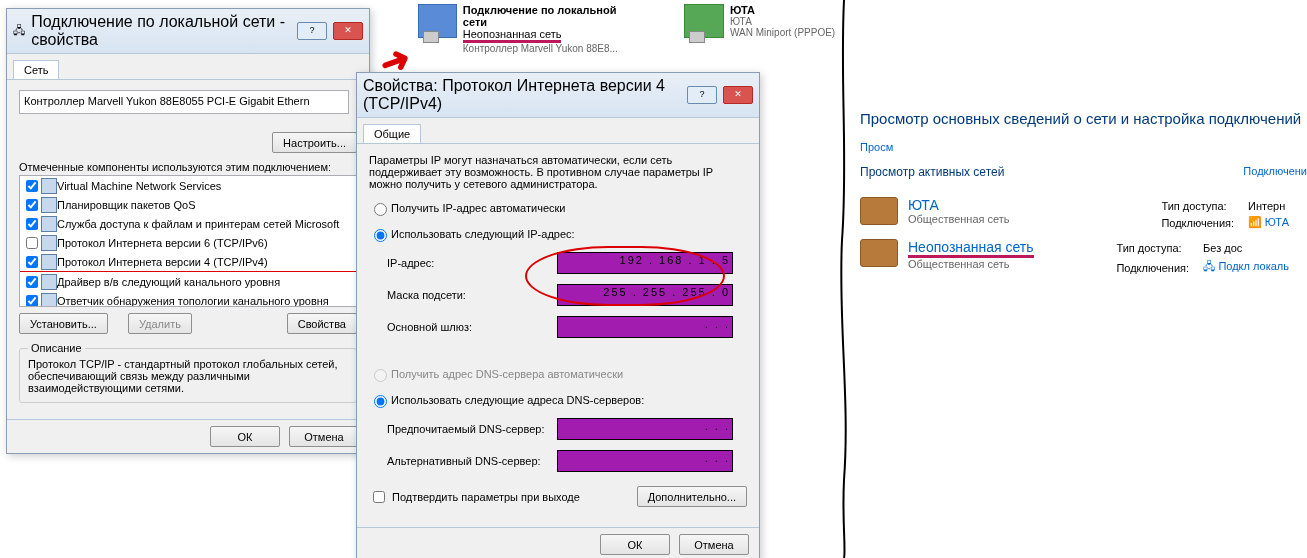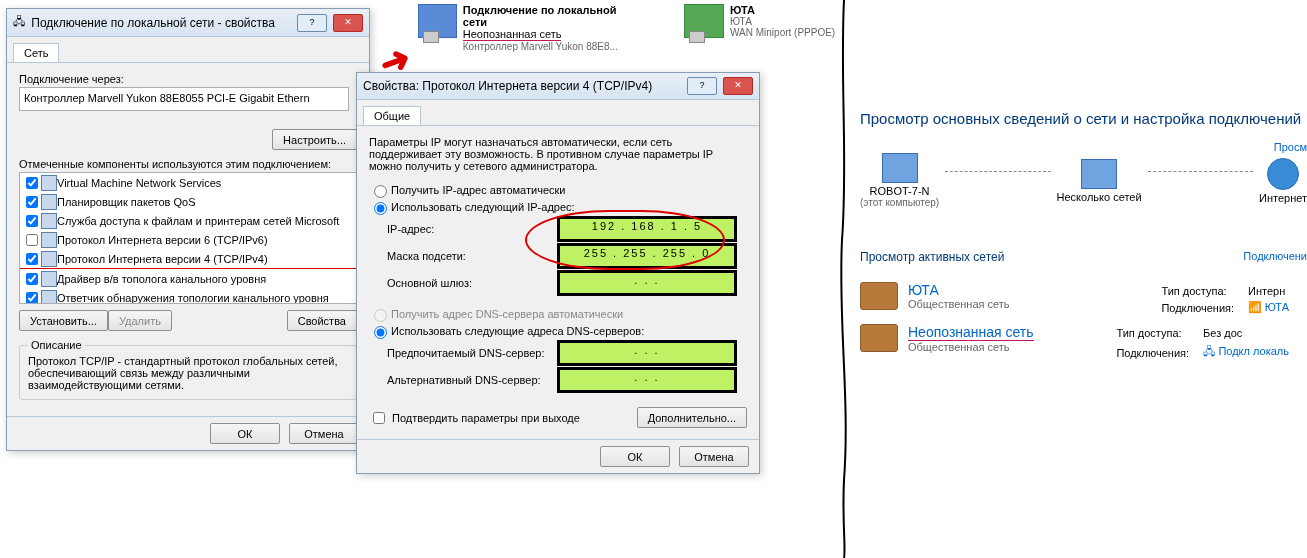--- a/index.html
+++ b/index.html
@@ -5,7 +5,7 @@
   body{margin:0;font:11px "Segoe UI",Tahoma,sans-serif;background:#fff;width:1307px;height:558px;overflow:hidden;position:relative;color:#000}
   .win{position:absolute;border:1px solid #8a9db3;background:#f0f0f0;box-shadow:2px 2px 8px rgba(0,0,0,.2)}
   .titlebar{background:linear-gradient(#e9eff6,#d7e4f2);padding:4px 6px;display:flex;align-items:center;gap:6px;border-bottom:1px solid #b7c7da}
-  .titlebar .t{flex:1;font-size:12px}
+  .titlebar .t{flex:1;font-size:16px}
   .wbtn{width:28px;height:16px;border:1px solid #6a8bb0;background:#e3edf7;border-radius:2px;font-size:9px;text-align:center;line-height:14px}
   .wbtn.close{background:#d9534f;color:#fff;border-color:#b52a25}
   .tabstrip{padding:6px 6px 0;border-bottom:1px solid #b7c7da;background:#f0f0f0}

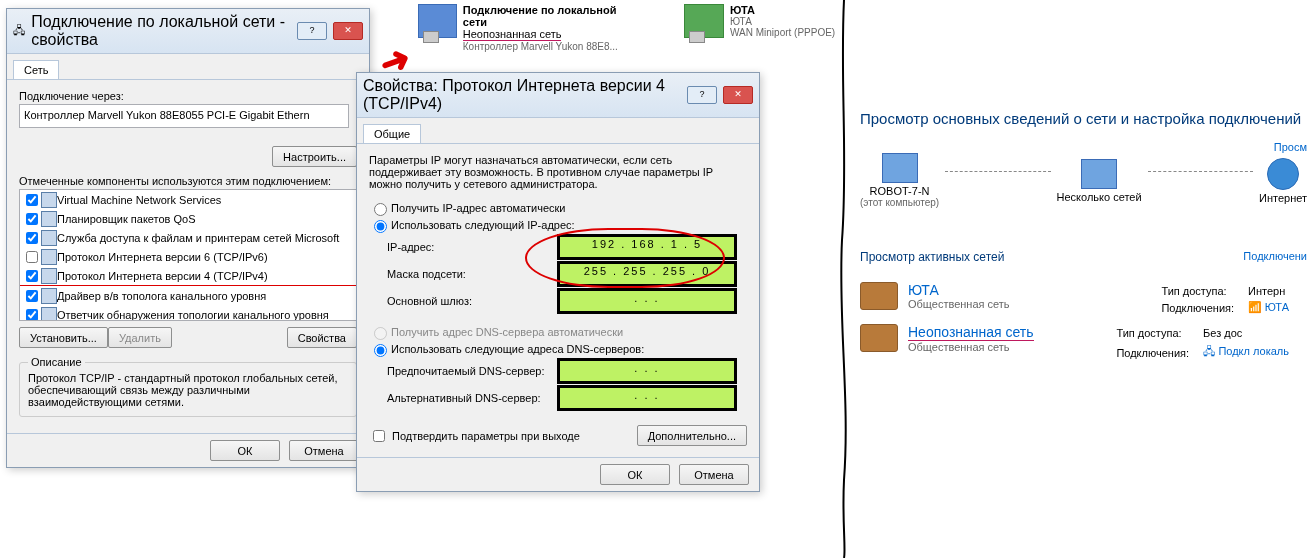--- a/index.html
+++ b/index.html
@@ -48,7 +48,7 @@
   .netprops td{padding:1px 6px}
   .subh{color:#003a7a;font-size:12px;margin:12px 0 4px}
   .circ{border:2px solid #d00;border-radius:50%/60%;position:absolute}
-  .ul{border-bottom:1px solid #be185d}
+  .ul{border-bottom:3px solid #be185d}
   fieldset{border:1px solid #ccc;border-radius:3px;padding:4px 8px 8px;margin:6px 0}
   legend{font-size:11px;padding:0 3px}
 </style>

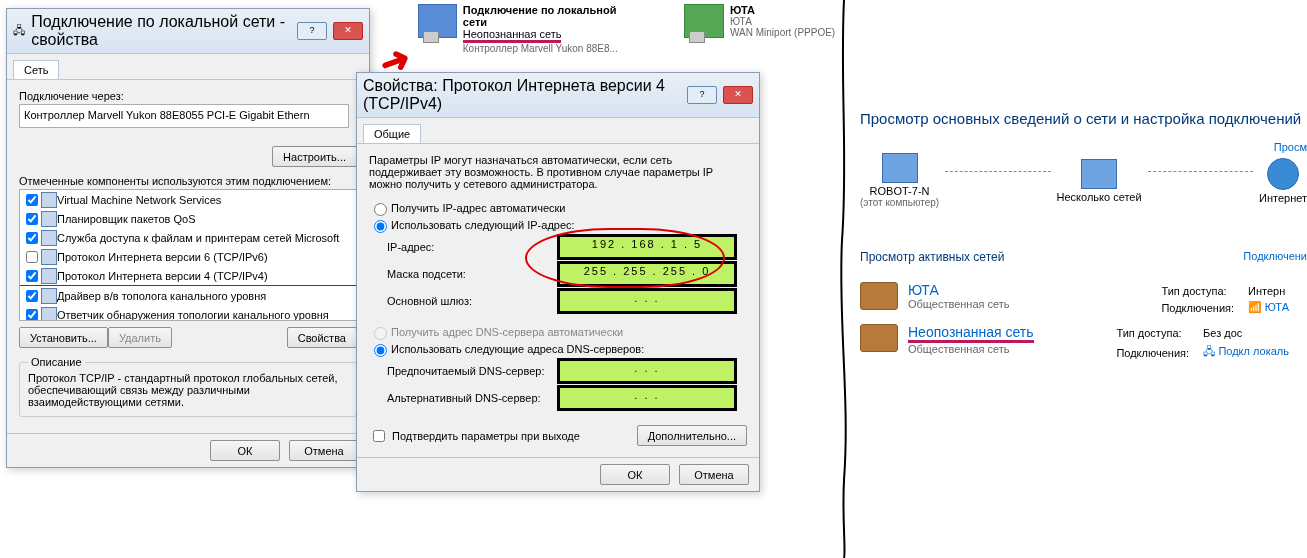--- a/index.html
+++ b/index.html
@@ -84,7 +84,6 @@
   <div class="tabstrip"><span class="tab">Сеть</span></div>
   <div class="body">
     <div class="grp">
-      <span class="lbl">Подключение через:</span>
       <div class="txt" style="width:320px">Контроллер Marvell Yukon 88E8055 PCI-E Gigabit Ethern</div>
       <div style="text-align:right;margin-top:18px"><button class="btn">Настроить...</button></div>
     </div>

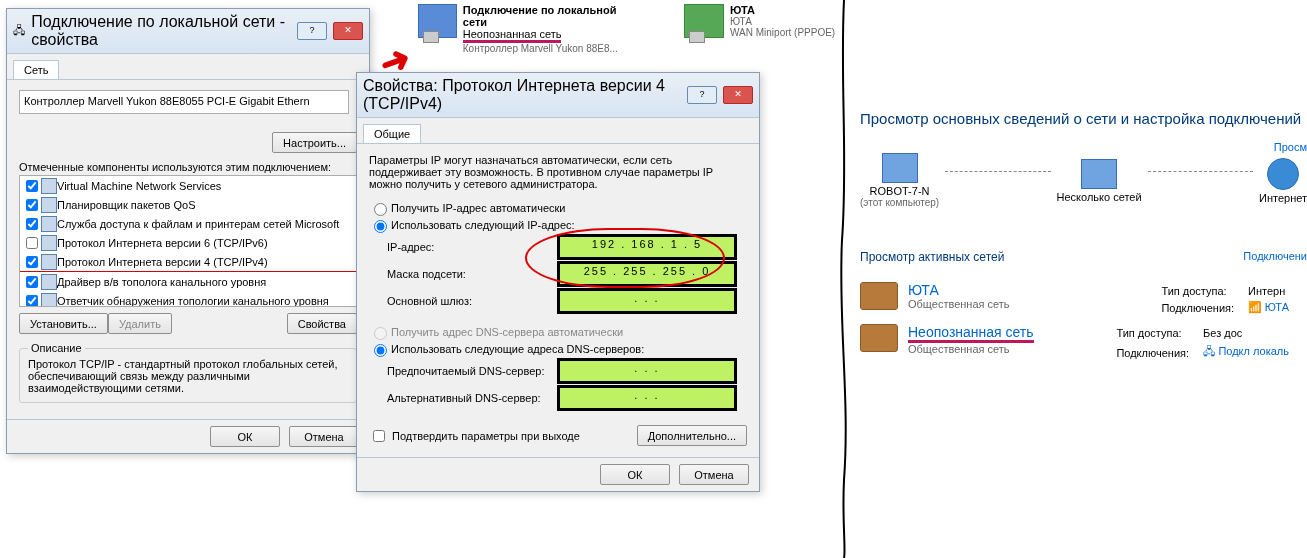--- a/index.html
+++ b/index.html
@@ -216,7 +216,7 @@
 
 <div class="rt">
   <div class="rth">Просмотр основных сведений о сети и настройка подключений</div>
-  <div style="text-align:right" class="link">Просм</div>
+  <div style="text-align:left" class="link">Просм</div>
   <div class="map">
     <div class="node">
       <div style="width:34px;height:28px;background:#6fa4e0;border:1px solid #3a6bb6;margin:0 auto 2px"></div>

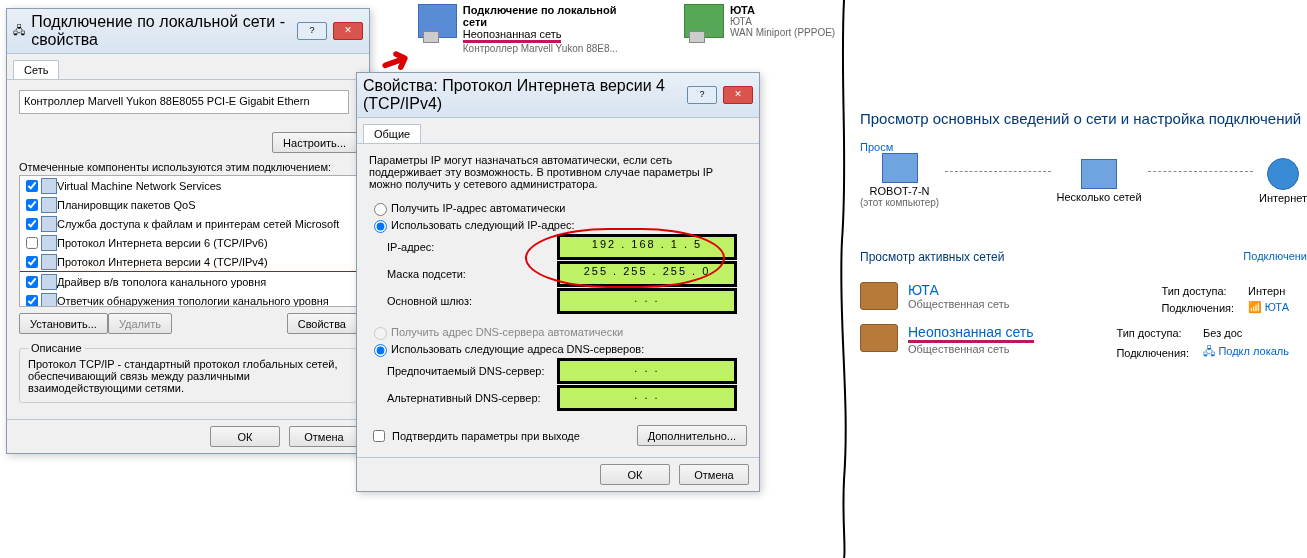--- a/index.html
+++ b/index.html
@@ -217,23 +217,6 @@
 <div class="rt">
   <div class="rth">Просмотр основных сведений о сети и настройка подключений</div>
   <div style="text-align:left" class="link">Просм</div>
-  <div class="map">
-    <div class="node">
-      <div style="width:34px;height:28px;background:#6fa4e0;border:1px solid #3a6bb6;margin:0 auto 2px"></div>
-      <div>ROBOT-7-N</div>
-      <div class="small">(этот компьютер)</div>
-    </div>
-    <div class="dash"></div>
-    <div class="node">
-      <div style="width:34px;height:28px;background:#6fa4e0;border:1px solid #3a6bb6;margin:0 auto 2px"></div>
-      <div>Несколько сетей</div>
-    </div>
-    <div class="dash"></div>
-    <div class="node">
-      <div style="width:30px;height:30px;background:#3a8bd6;border:1px solid #2a6bb6;border-radius:50%;margin:0 auto 2px"></div>
-      <div>Интернет</div>
-    </div>
-  </div>
   <div style="display:flex;justify-content:space-between">
     <div class="subh">Просмотр активных сетей</div>
     <div class="link" style="font-size:11px;margin-top:12px">Подключени</div>

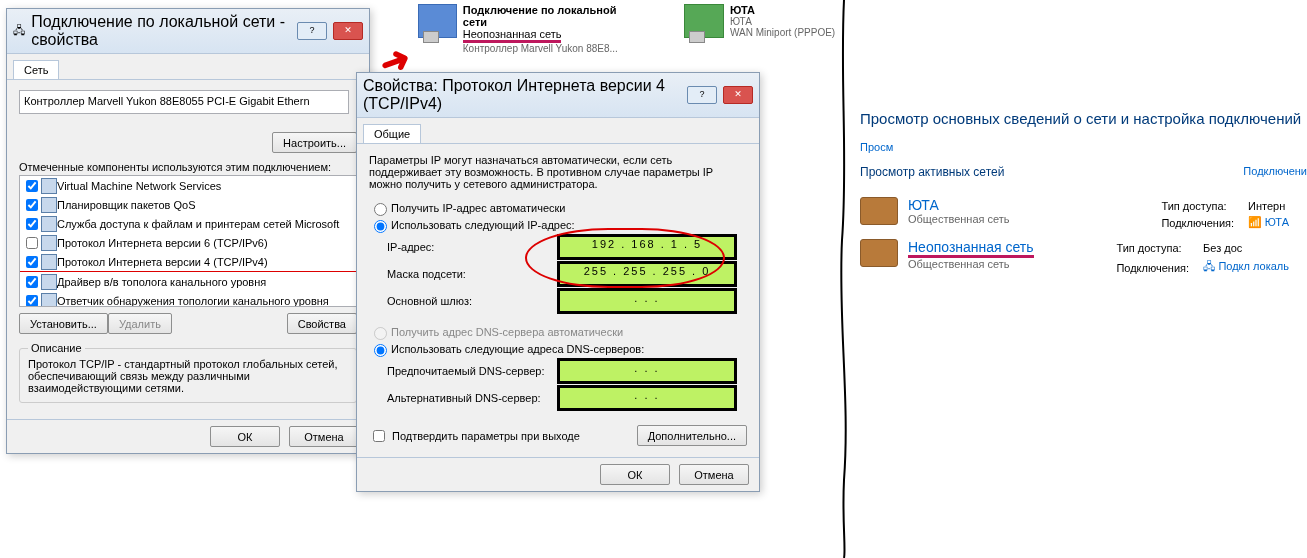--- a/index.html
+++ b/index.html
@@ -21,7 +21,7 @@
   .li.sel{border-bottom:1px solid #d00}
   .cb{width:12px;height:12px}
   .radio{margin-right:4px}
-  .row{display:flex;align-items:center;margin:1px 0}
+  .row{display:flex;align-items:center;margin:10px 0}
   .row .c1{width:170px}
   .iptxt{width:170px;border:3px solid #000000;background:#bef264;text-align:center;letter-spacing:2px;padding:1px 2px;height:18px}
   .dis{color:#888}

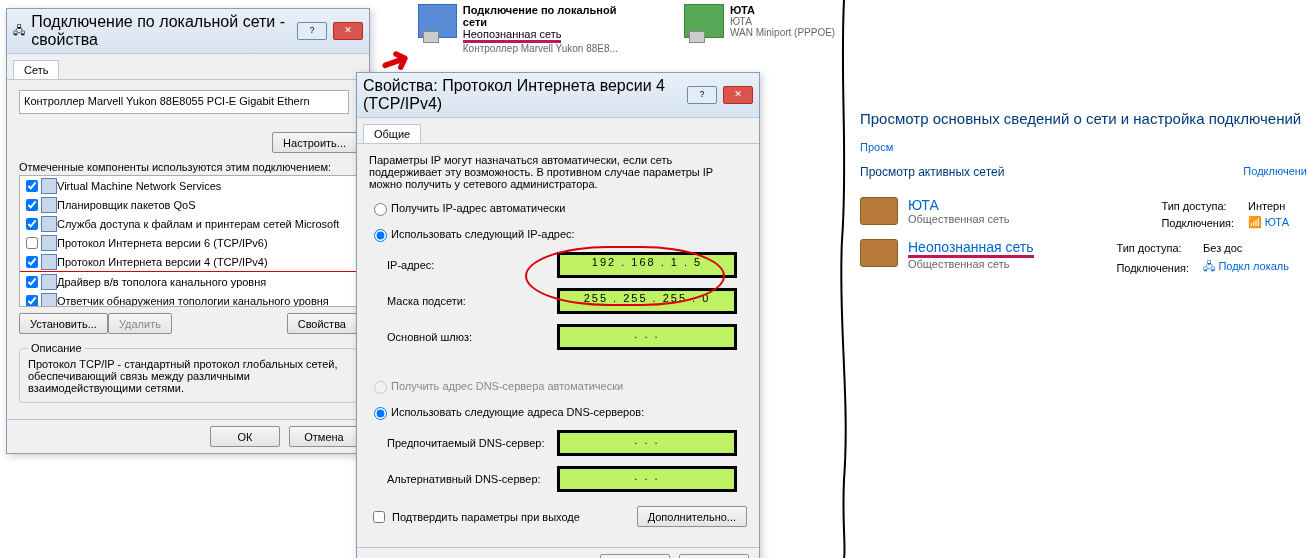--- a/index.html
+++ b/index.html
@@ -23,7 +23,7 @@
   .radio{margin-right:4px}
   .row{display:flex;align-items:center;margin:10px 0}
   .row .c1{width:170px}
-  .iptxt{width:170px;border:3px solid #000000;background:#bef264;text-align:center;letter-spacing:2px;padding:1px 2px;height:18px}
+  .iptxt{width:170px;border:1px solid #000000;background:#a21caf;text-align:right;letter-spacing:2px;padding:1px 2px;height:18px}
   .dis{color:#888}
   .bbar{padding:6px 10px;border-top:1px solid #b7c7da;text-align:right}
   .bbar .btn{margin-left:6px;min-width:70px}

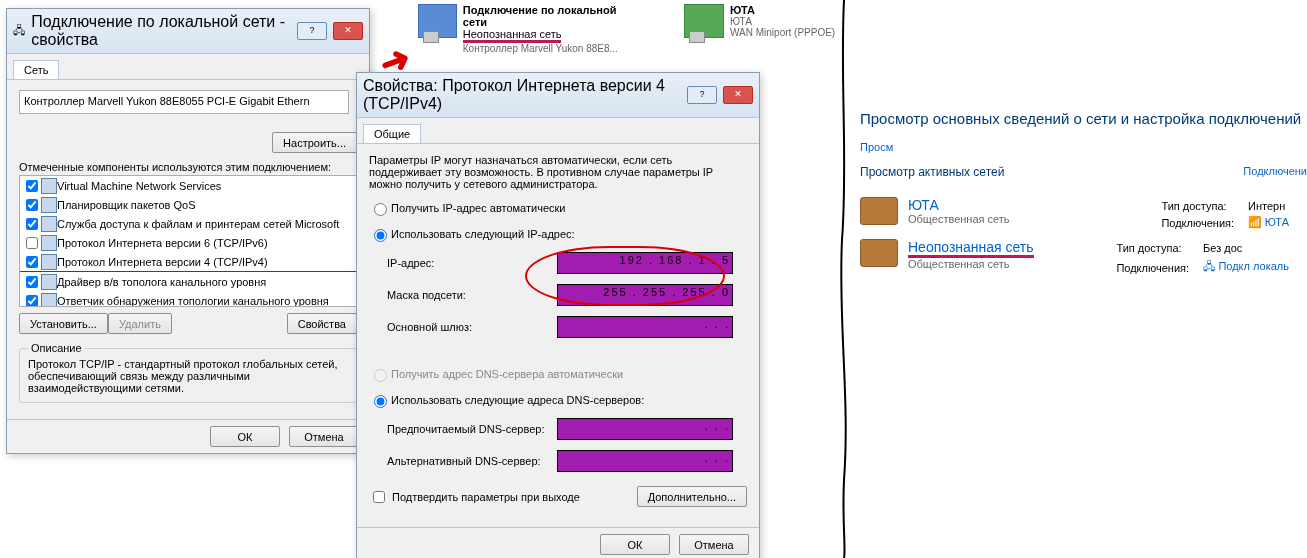--- a/index.html
+++ b/index.html
@@ -118,7 +118,7 @@
           <div class="li">
             <input type="checkbox" class="cb" checked="" style="">
             <span class="ic"></span>
-            <span>Драйвер в/в тополога канального уровня</span>
+            <span>Драйвер в/в следующий канального уровня</span>
           </div>
           <div class="li">
             <input type="checkbox" class="cb" checked="" style="">

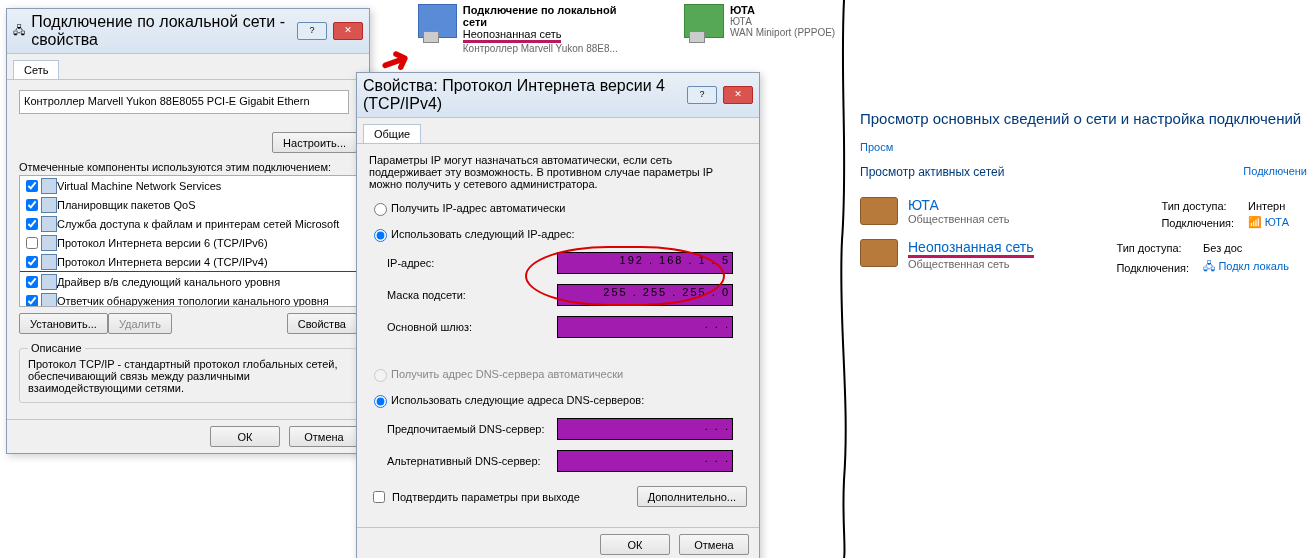--- a/index.html
+++ b/index.html
@@ -127,7 +127,7 @@
           </div>
         </div>
     </div>
-    <div style="display:flex;gap:0;margin-top:6px">
+    <div style="display:flex;gap:20px;margin-top:6px">
       <button class="btn">Установить...</button>
       <button class="btn dis">Удалить</button>
       <div style="flex:1"></div>

